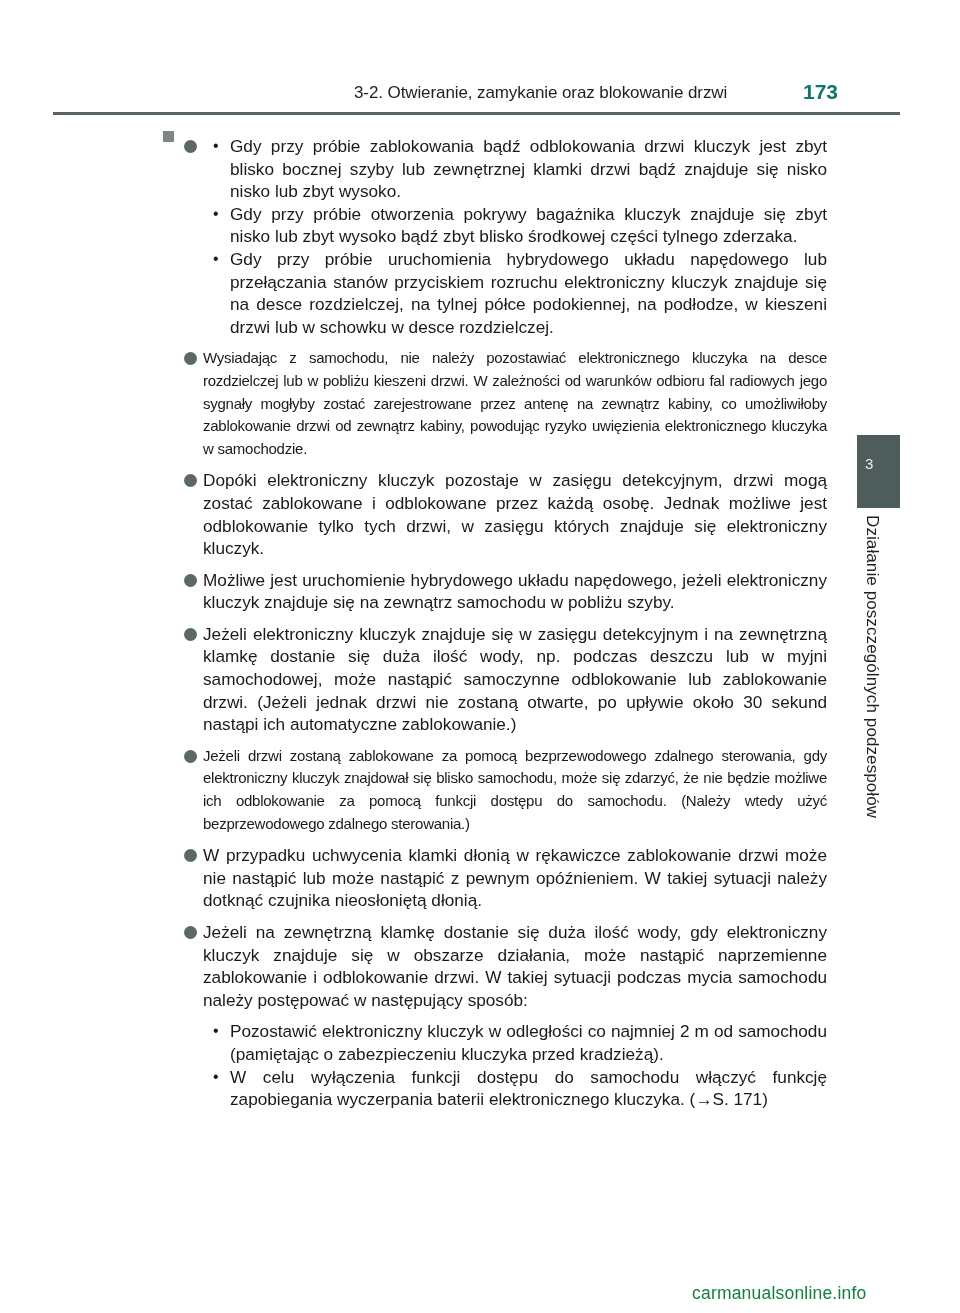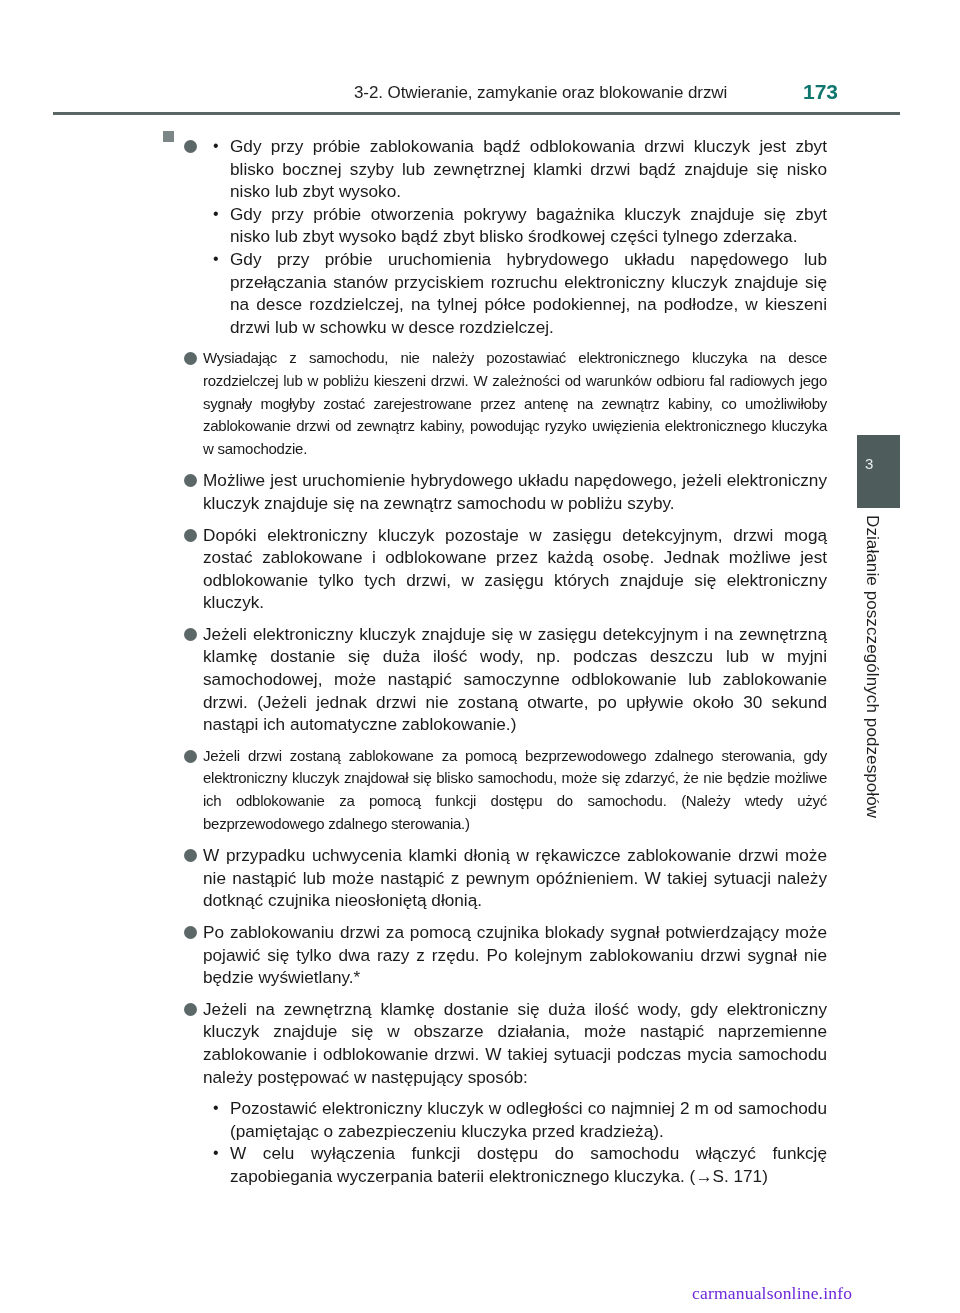--- a/index.html
+++ b/index.html
@@ -99,12 +99,12 @@
 
   <div class="item">
     <span class="dot"></span>
-    <div>Możliwe jest uruchomienie hybrydowego układu napędowego, jeżeli elektroniczny kluczyk znajduje się na zewnątrz samochodu w pobliżu szyby.</div>
+    <div>Dopóki elektroniczny kluczyk pozostaje w zasięgu detekcyjnym, drzwi mogą zostać zablokowane i odblokowane przez każdą osobę. Jednak możliwe jest odblokowanie tylko tych drzwi, w zasięgu których znajduje się elektroniczny kluczyk.</div>
   </div>
 
   <div class="item">
     <span class="dot"></span>
-    <div>Dopóki elektroniczny kluczyk pozostaje w zasięgu detekcyjnym, drzwi mogą zostać zablokowane i odblokowane przez każdą osobę. Jednak możliwe jest odblokowanie tylko tych drzwi, w zasięgu których znajduje się elektroniczny kluczyk.</div>
+    <div>Możliwe jest uruchomienie hybrydowego układu napędowego, jeżeli elektroniczny kluczyk znajduje się na zewnątrz samochodu w pobliżu szyby.</div>
   </div>
 
   <div class="item">

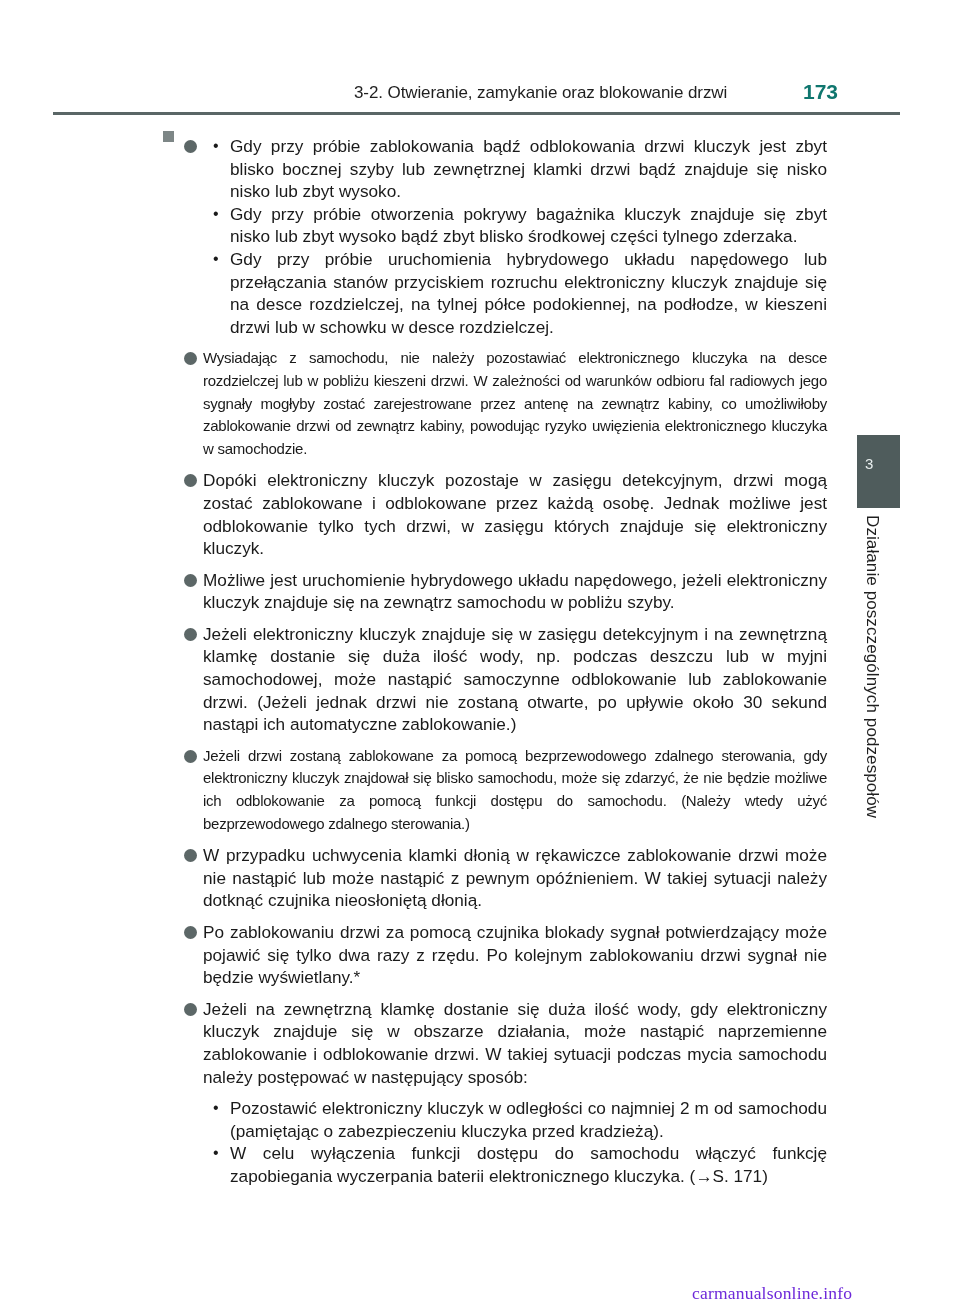--- a/index.html
+++ b/index.html
@@ -122,10 +122,6 @@
     <div>W przypadku uchwycenia klamki dłonią w rękawiczce zablokowanie drzwi może nie nastąpić lub może nastąpić z pewnym opóźnieniem. W takiej sytuacji należy dotknąć czujnika nieosłoniętą dłonią.</div>
   </div>
 
-  <div class="item">
-    <span class="dot"></span>
-    <div>Po zablokowaniu drzwi za pomocą czujnika blokady sygnał potwierdzający może pojawić się tylko dwa razy z rzędu. Po kolejnym zablokowaniu drzwi sygnał nie będzie wyświetlany.*</div>
-  </div>
 
   <div class="item">
     <span class="dot"></span>

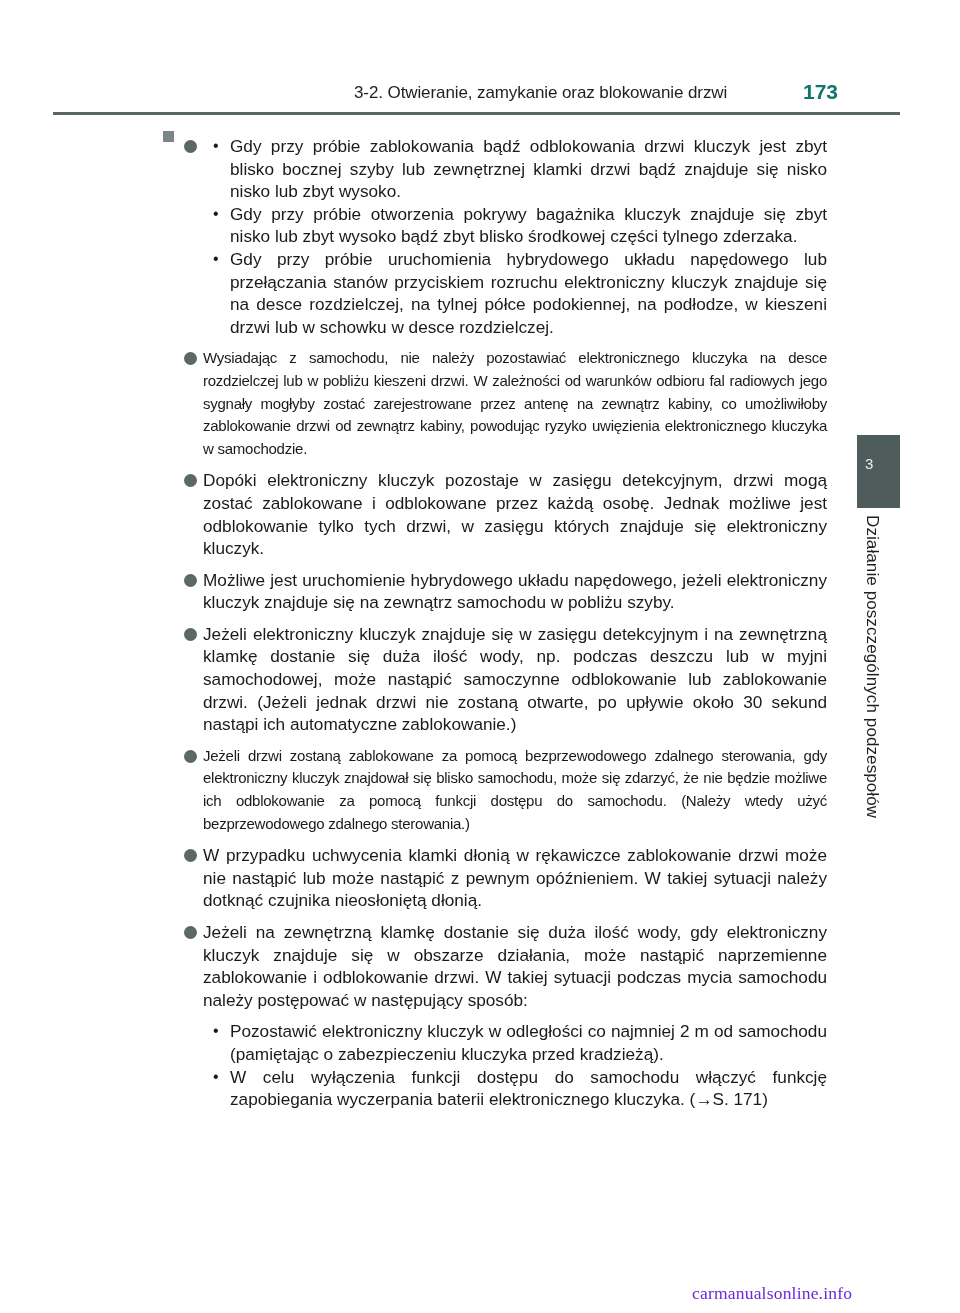--- a/index.html
+++ b/index.html
@@ -59,9 +59,8 @@
     position:absolute; left:0; top:0; font-size:16px;
   }
   .watermark {
-    position:absolute; left:692px; top:1283px; font-size:17.5px; color:#6d28d9;
+    position:absolute; left:692px; top:1283px; font-size:17.5px; color:#15803d;
     letter-spacing:0.2px;
-    font-family:Liberation Serif, serif;
   }
 </style>
 </head>

